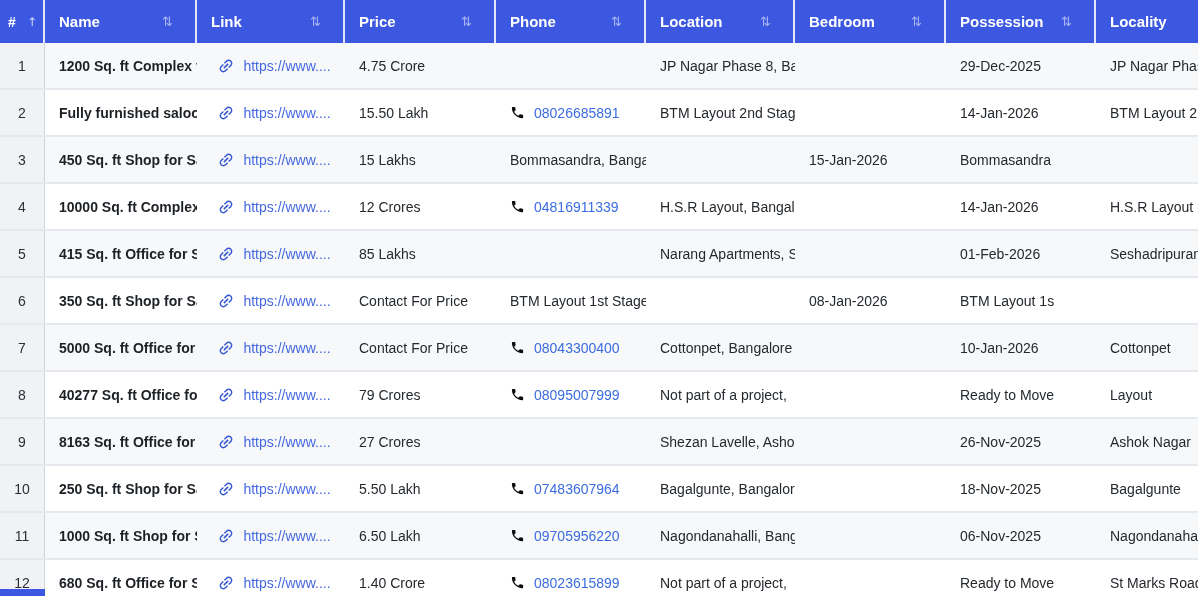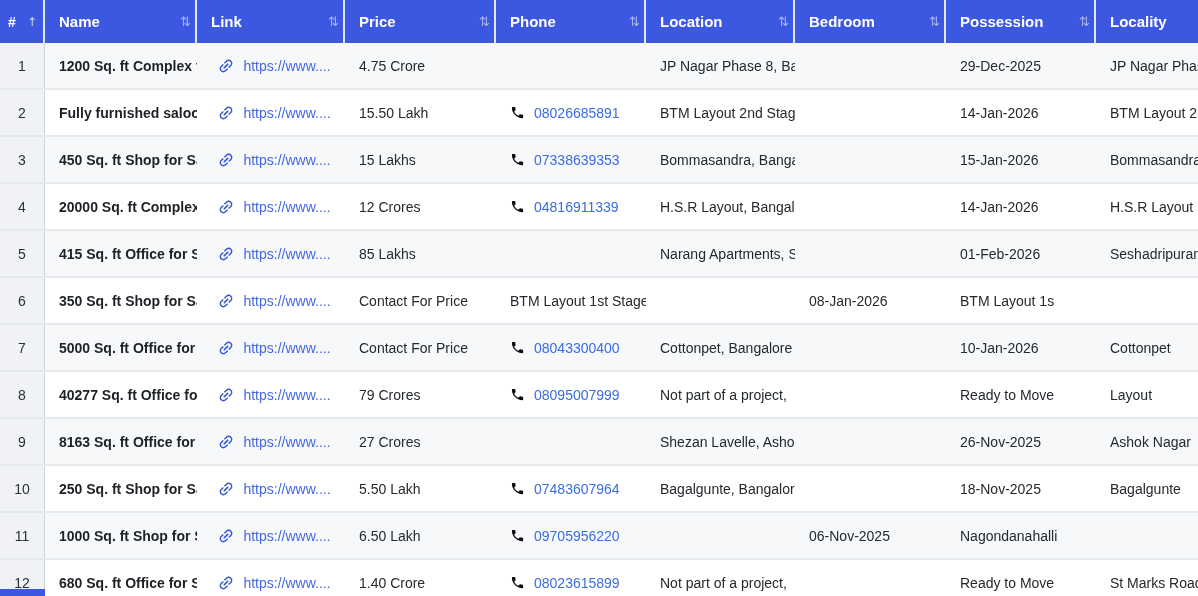--- a/index.html
+++ b/index.html
@@ -26,7 +26,7 @@
     color: #fff;
     display: flex; align-items: center; justify-content: space-between;
     font-size: 15px; font-weight: 700;
-    padding: 0 4px 0 14px;
+    padding: 0 22px 0 14px;
     border-right: 2px solid rgba(255,255,255,0.85);
     white-space: nowrap; overflow: hidden;
     cursor: pointer;

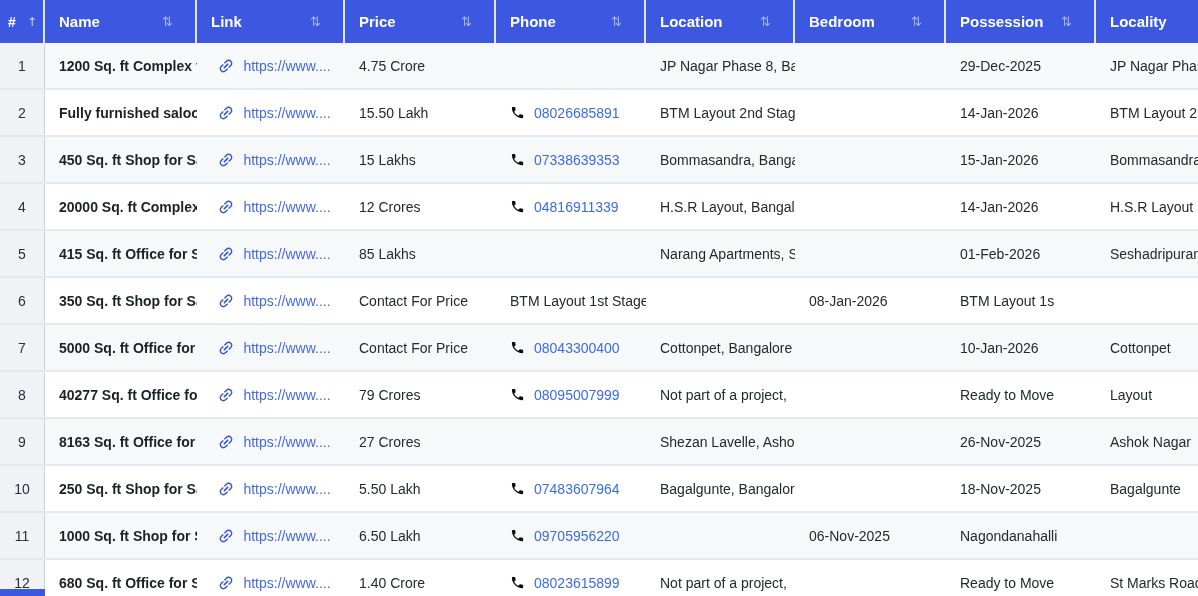--- a/index.html
+++ b/index.html
@@ -189,12 +189,6 @@
         <div class="cell price-cell">
           <span>15 Lakhs</span>
         </div>
-        <div class="cell phone-cell">
-          <svg viewBox="0 0 24 24" width="15" height="15" class="icon-svg">
-            <path d="M6.62 10.79c1.44 2.83 3.76 5.14 6.59 6.59l2.2-2.2c.27-.27.67-.36 1.02-.24 1.12.37 2.33.57 3.57.57.55 0 1 .45 1 1V20c0 .55-.45 1-1 1-9.39 0-17-7.61-17-17 0-.55.45-1 1-1h3.5c.55 0 1 .45 1 1 0 1.25.2 2.45.57 3.57.11.35.03.74-.25 1.02l-2.2 2.2z" fill="#0b0d10"></path>
-          </svg>
-          <span class="phone-num">07338639353</span>
-        </div>
         <div class="cell location-cell">
           <span>Bommasandra, Banga</span>
         </div>

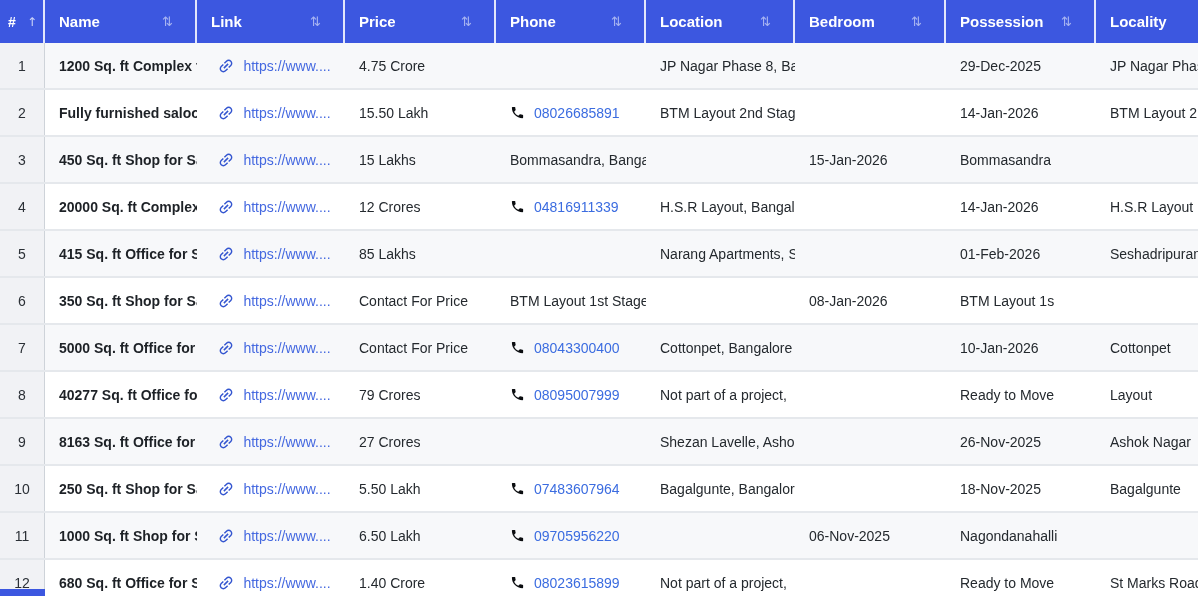--- a/index.html
+++ b/index.html
@@ -205,7 +205,7 @@
           <span>4</span>
         </div>
         <div class="cell name-cell">
-          <span>20000 Sq. ft Complex</span>
+          <span>10000 Sq. ft Complex</span>
         </div>
         <div class="cell link-cell">
           <svg viewBox="0 0 24 24" width="18" height="18" class="icon-svg link-icon-svg">

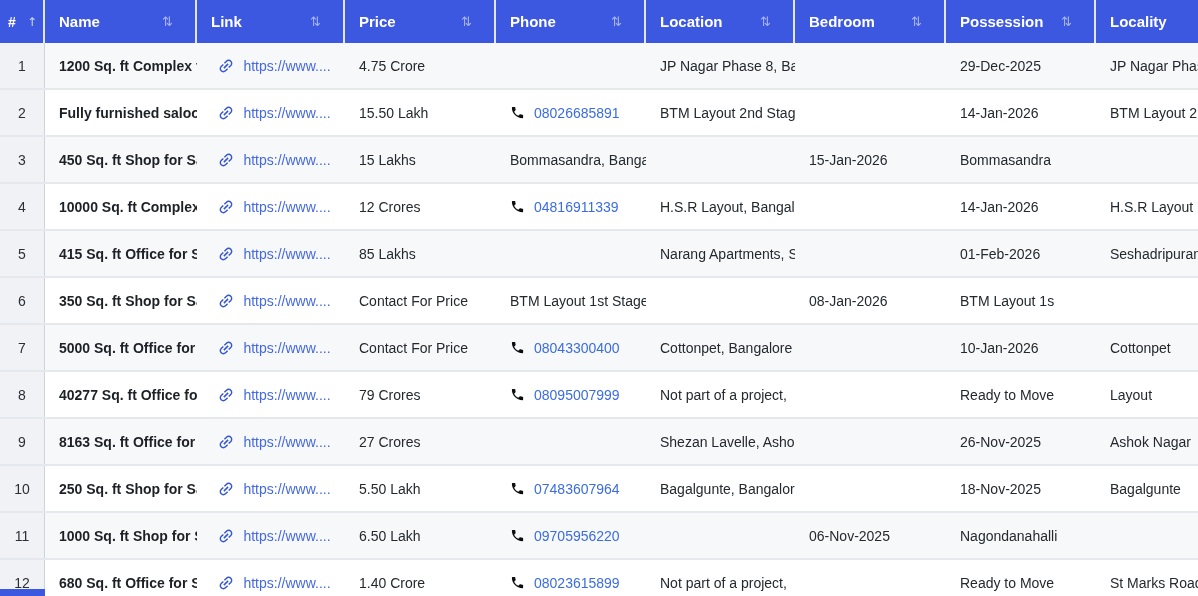--- a/index.html
+++ b/index.html
@@ -437,6 +437,9 @@
           </svg>
           <span class="phone-num">09705956220</span>
         </div>
+        <div class="cell location-cell">
+          <span>Nagondanahalli, Bang</span>
+        </div>
         <div class="cell bedroom-cell"></div>
         <div class="cell possession-cell">
           <span>06-Nov-2025</span>

